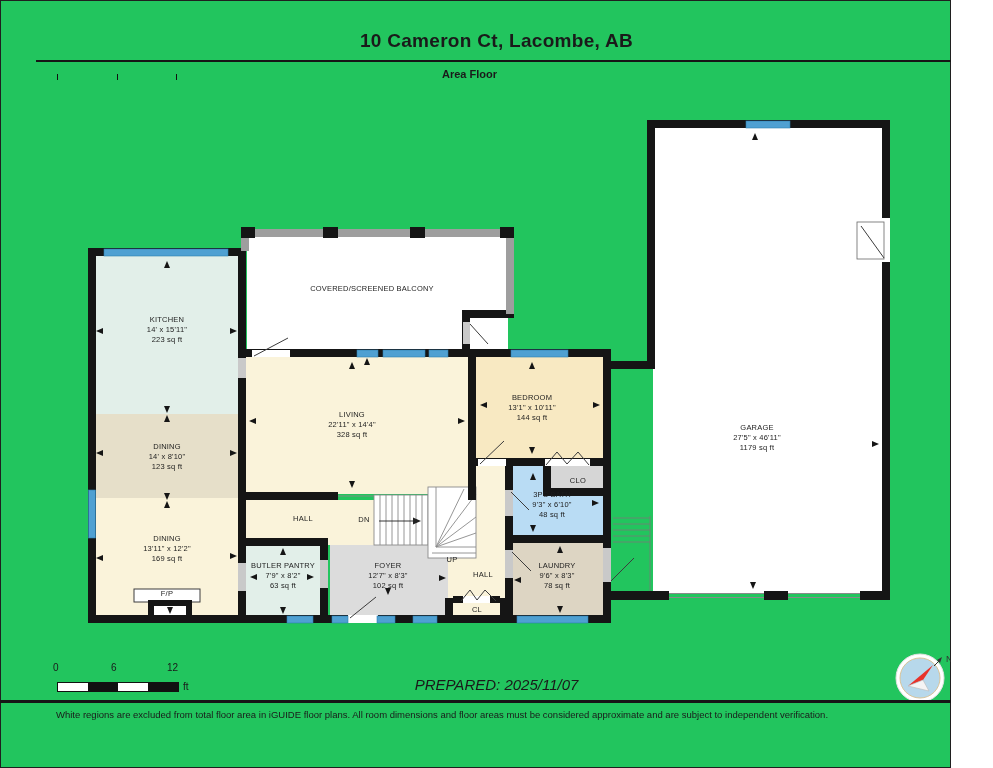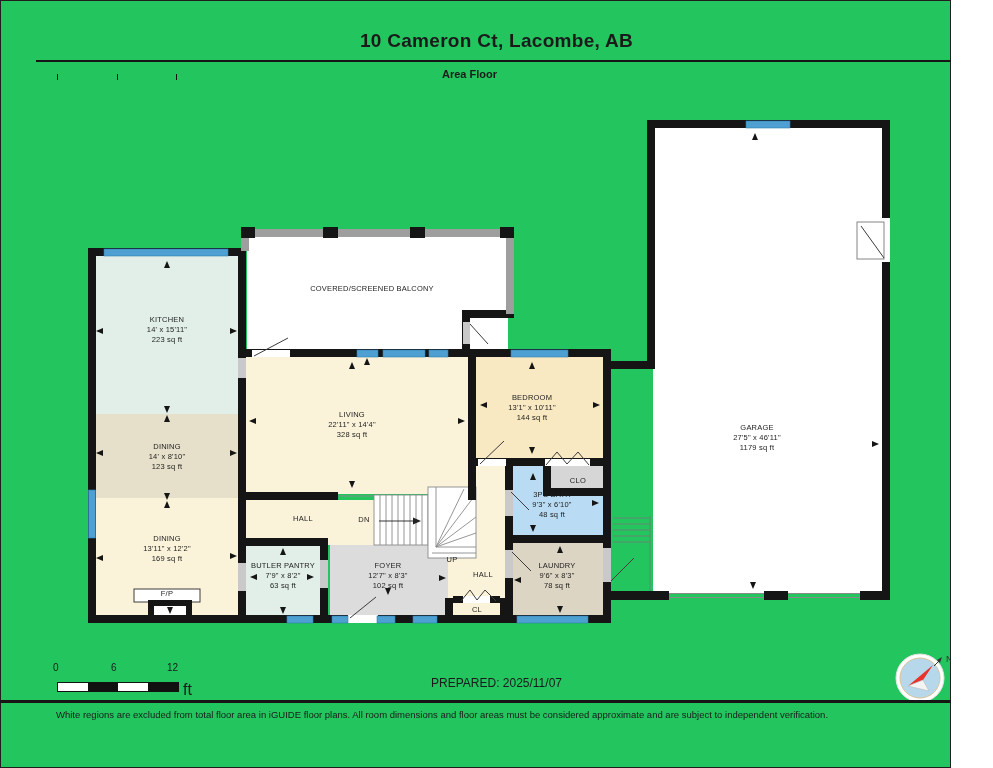--- a/index.html
+++ b/index.html
@@ -22,7 +22,7 @@
   .scale-ticks div{position:absolute;width:1px;height:6px;background:#111;top:74px;}
   .bar{position:absolute;top:682px;left:57px;width:120px;height:8px;border:1px solid #111;display:flex;}
   .bar div{flex:1;}
-  .ft-unit{position:absolute;top:681px;left:183px;font-size:16px;}
+  .ft-unit{position:absolute;top:681px;left:183px;font-size:10px;}
   .prepared{position:absolute;top:676px;left:0;width:993px;text-align:center;font-size:12px;}
   .bottom-rule{position:absolute;top:700px;left:0;width:993px;height:3px;background:#161616;}
   .disclaimer{position:absolute;top:709px;left:36px;width:930px;font-size:9.5px;margin-left:20px;}

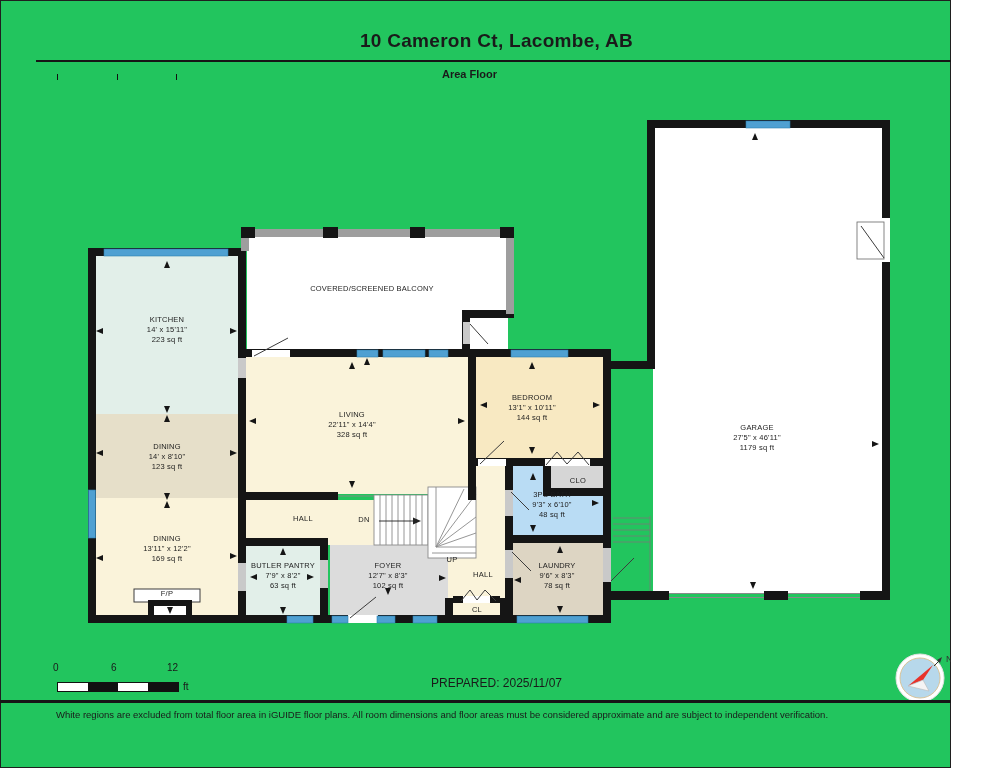--- a/index.html
+++ b/index.html
@@ -23,7 +23,7 @@
   .bar{position:absolute;top:682px;left:57px;width:120px;height:8px;border:1px solid #111;display:flex;}
   .bar div{flex:1;}
   .ft-unit{position:absolute;top:681px;left:183px;font-size:10px;}
-  .prepared{position:absolute;top:676px;left:0;width:993px;text-align:center;font-size:12px;}
+  .prepared{position:absolute;top:676px;left:0;width:993px;text-align:center;font-size:15px;font-style:italic;}
   .bottom-rule{position:absolute;top:700px;left:0;width:993px;height:3px;background:#161616;}
   .disclaimer{position:absolute;top:709px;left:36px;width:930px;font-size:9.5px;margin-left:20px;}
   #compass{position:absolute;top:648px;left:888px;}

